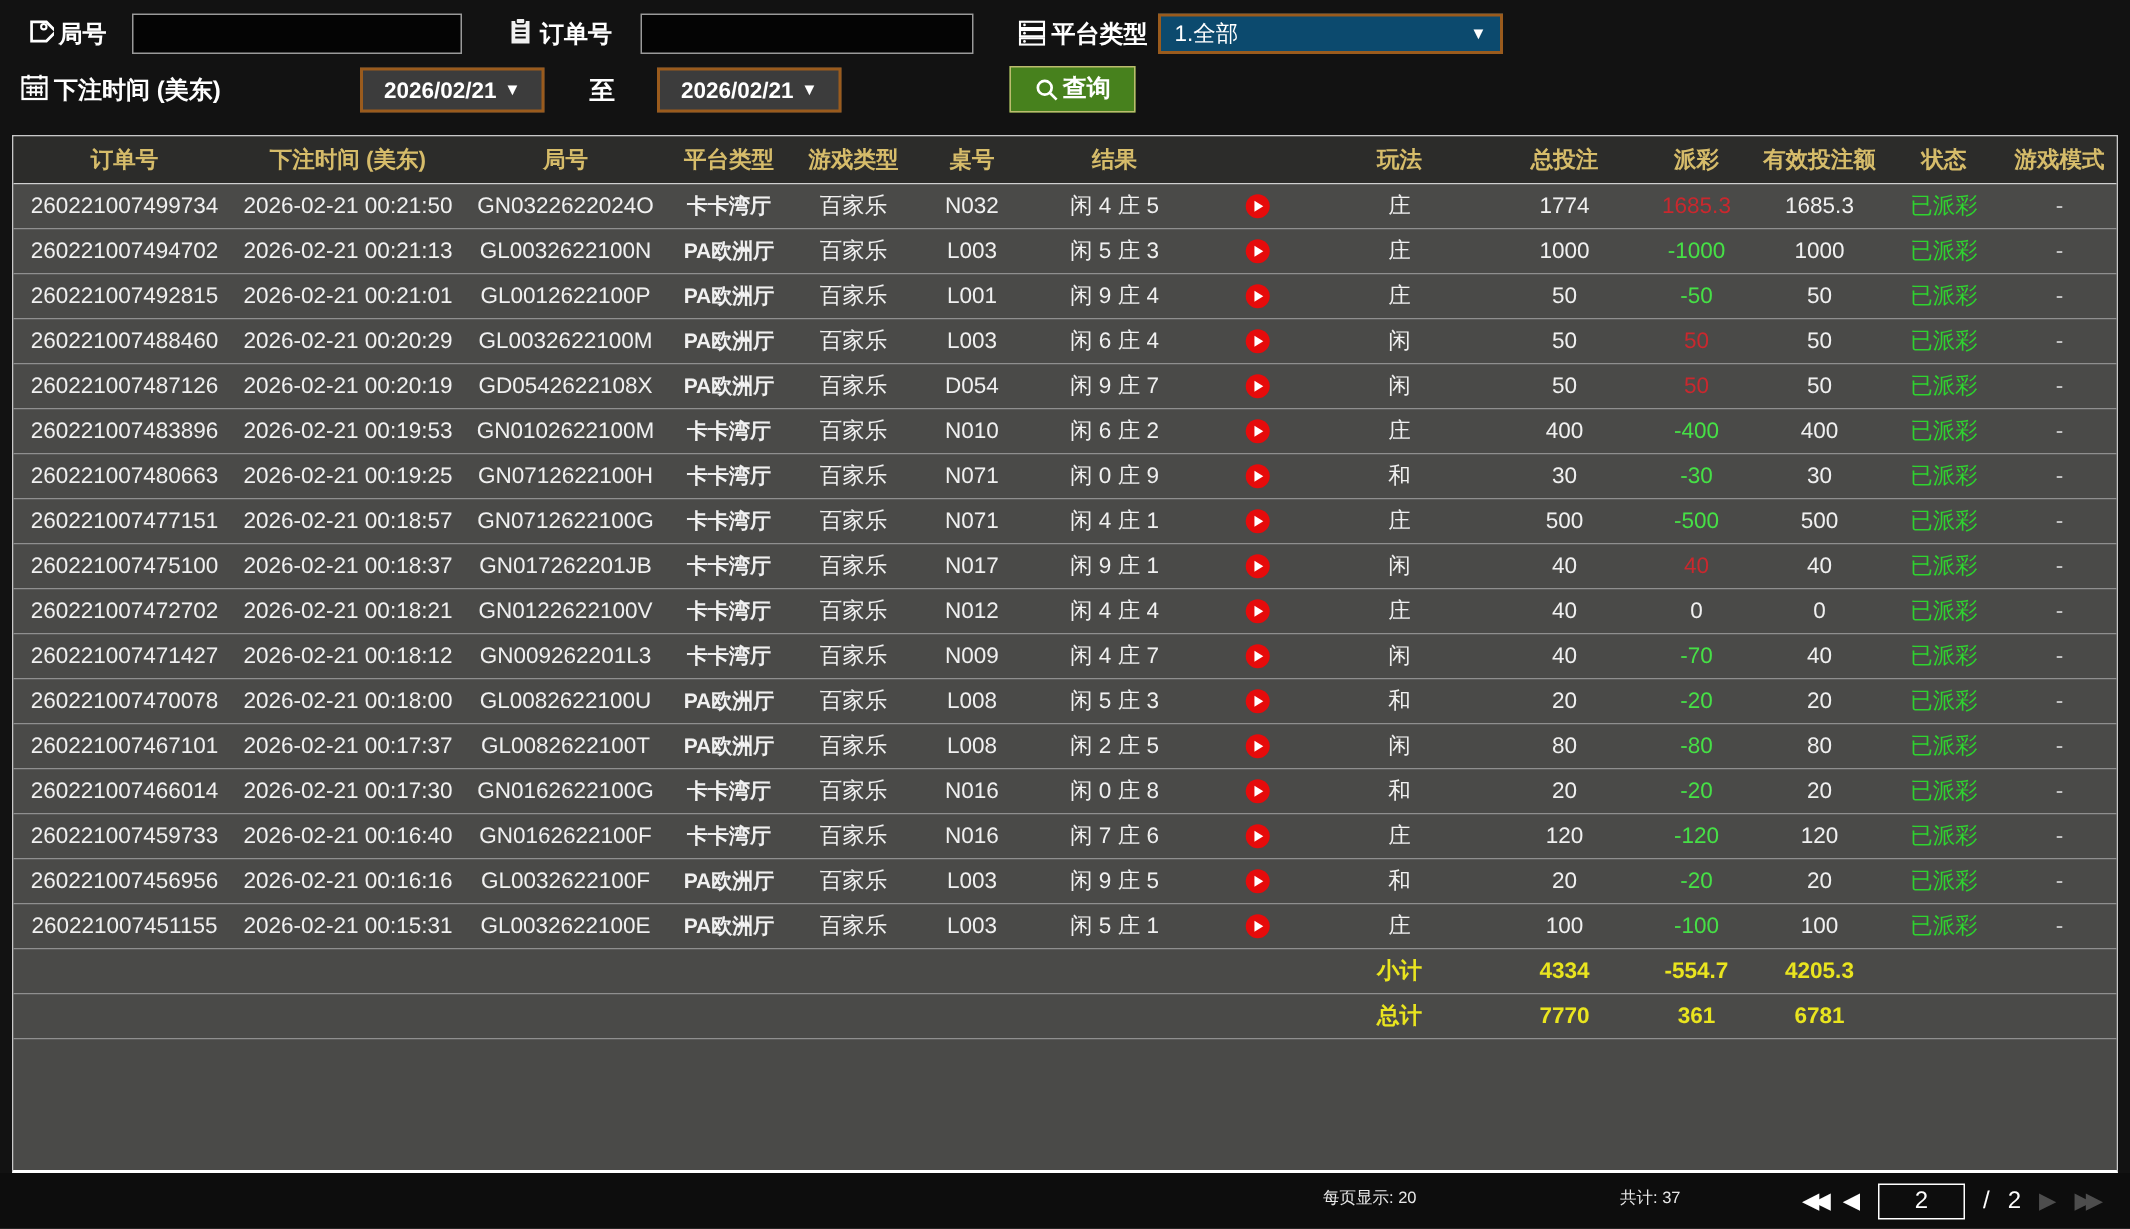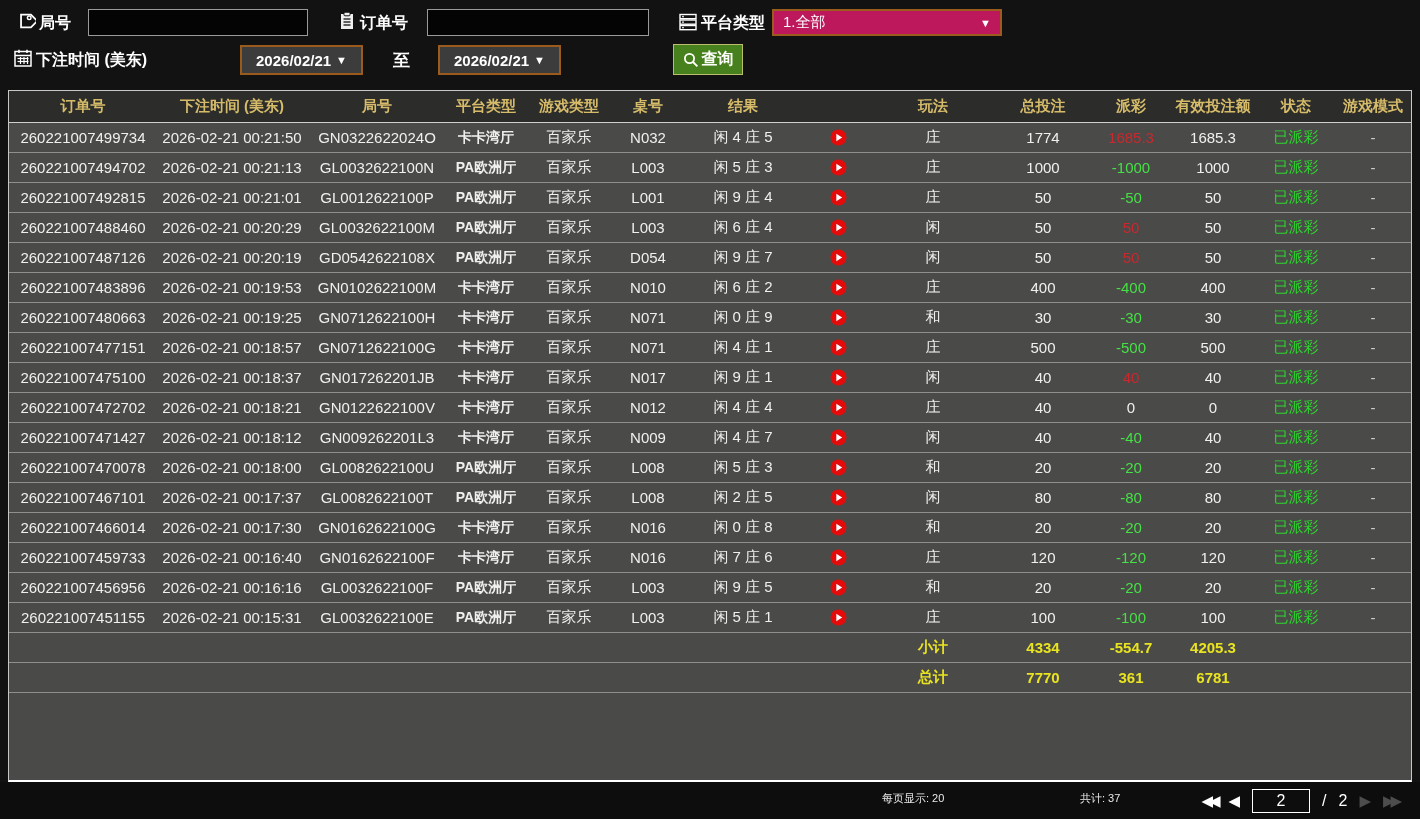--- a/index.html
+++ b/index.html
@@ -22,7 +22,7 @@
     font-family:"Liberation Sans", sans-serif;
   }
   .dropdown {
-    position:absolute; height:27px; background:#be185d;
+    position:absolute; height:27px; background:#0c4a6e;
     border:2px solid #9a5b1d; color:#ffffff; font-size:15px;
     display:flex; align-items:center; padding:0 9px; cursor:pointer;
   }

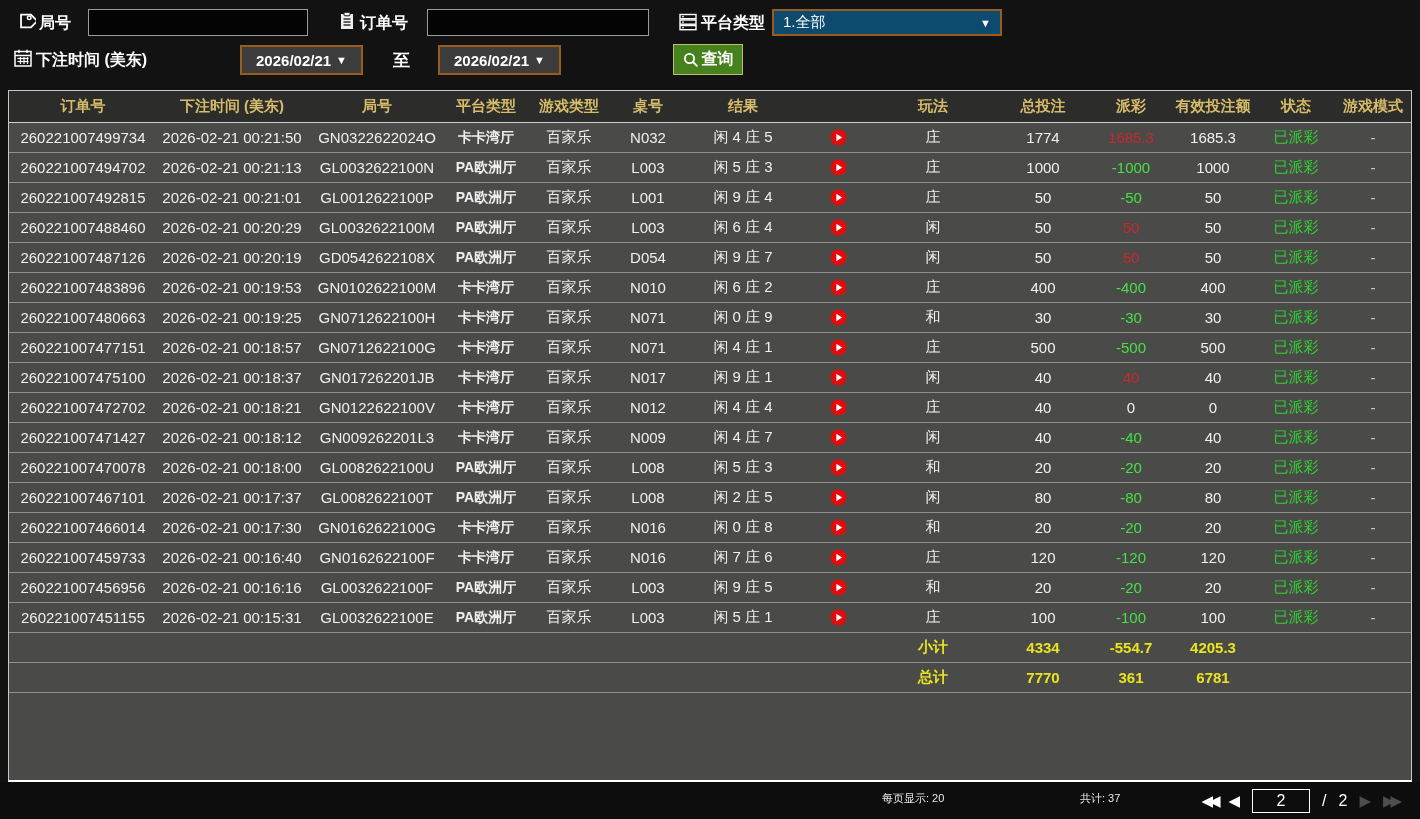--- a/index.html
+++ b/index.html
@@ -34,7 +34,7 @@
   }
   .datebox .caret { font-size:11px; }
   .searchbtn {
-    position:absolute; left:673px; top:44px; width:70px; height:31px;
+    position:absolute; left:673px; top:44px; width:84px; height:31px;
     background:#47811d; border:1px solid #bcbc6e; color:#ffffff;
     font-size:16px; font-weight:bold; display:flex; align-items:center;
     justify-content:center; gap:3px; cursor:pointer;

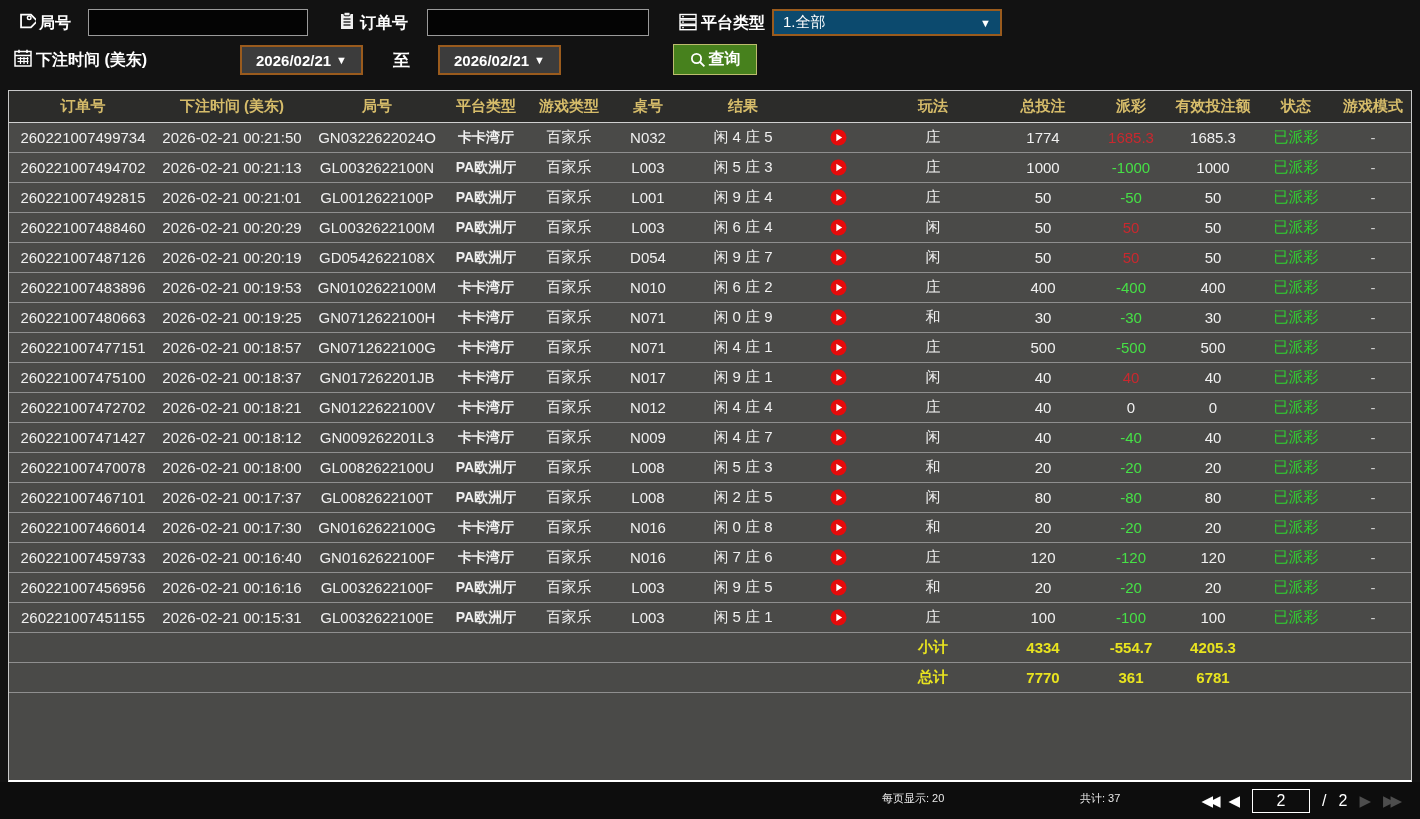--- a/index.html
+++ b/index.html
@@ -407,7 +407,7 @@
         </div>
         <div class="td c-ptype">闲</div>
         <div class="td c-bet">40</div>
-        <div class="td c-payout pay-neg">-40</div>
+        <div class="td c-payout pay-neg">-70</div>
         <div class="td c-valid">40</div>
         <div class="td c-status st-green">已派彩</div>
         <div class="td c-mode">-</div>

